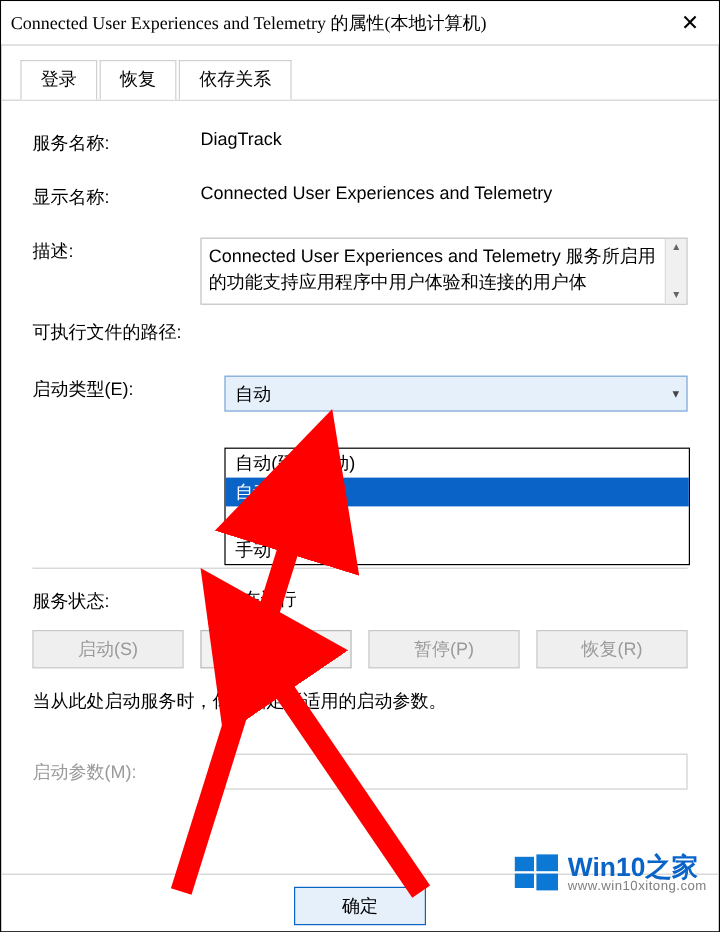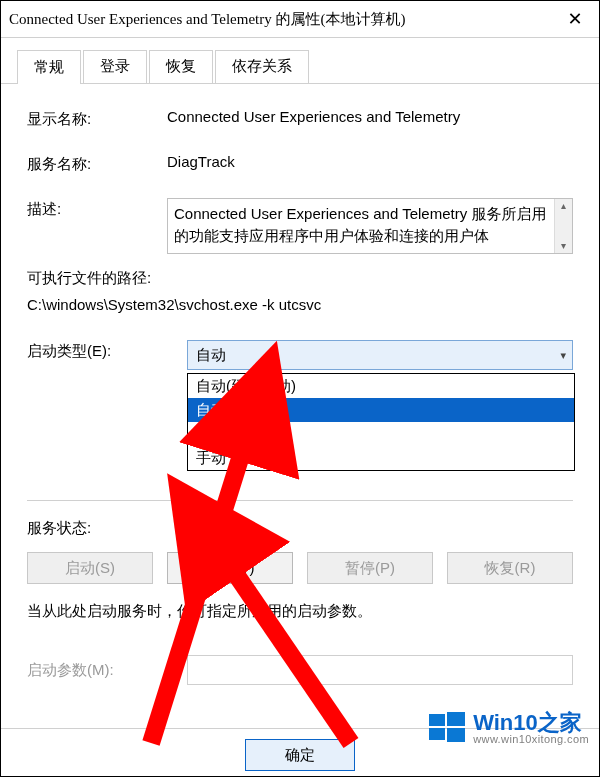--- a/index.html
+++ b/index.html
@@ -182,7 +182,6 @@
   <div class="hr"></div>
 
   <div class="tabs">
-    <div class="tab active"><span>常规</span></div>
     <div class="tab"><span>登录</span></div>
     <div class="tab"><span>恢复</span></div>
     <div class="tab"><span>依存关系</span></div>

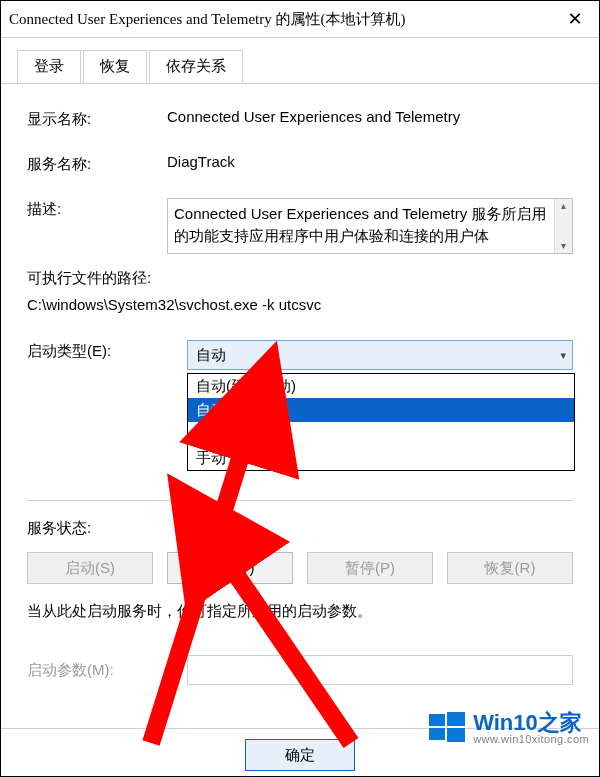--- a/index.html
+++ b/index.html
@@ -190,13 +190,13 @@
   <div class="body">
 
     <div class="row">
+      <div class="label">服务名称:</div>
+      <div class="value">DiagTrack</div>
+    </div>
+
+    <div class="row">
       <div class="label">显示名称:</div>
       <div class="value">Connected User Experiences and Telemetry</div>
-    </div>
-
-    <div class="row">
-      <div class="label">服务名称:</div>
-      <div class="value">DiagTrack</div>
     </div>
 
     <div class="row" style="margin-bottom:10px">

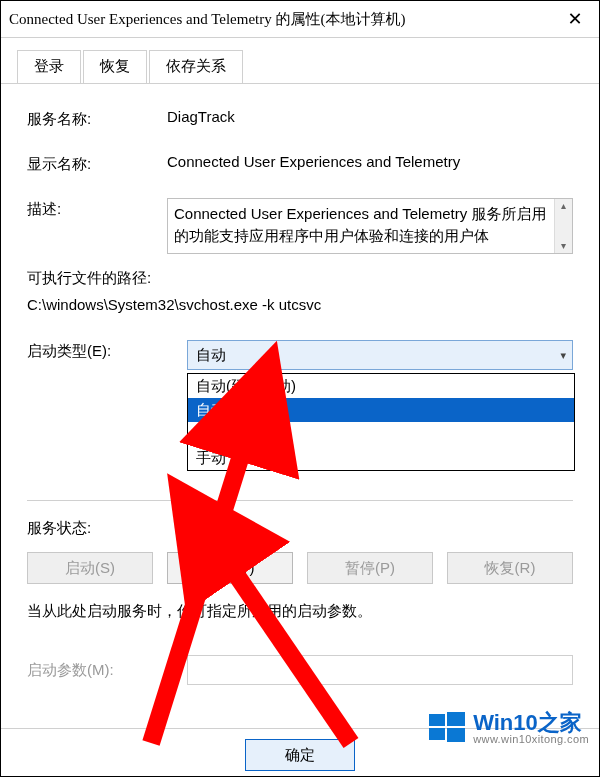--- a/index.html
+++ b/index.html
@@ -212,7 +212,6 @@
 
     <div class="path-block">
       <div>可执行文件的路径:</div>
-      <div>C:\windows\System32\svchost.exe -k utcsvc</div>
     </div>
 
     <div class="row" style="margin-bottom:0">

